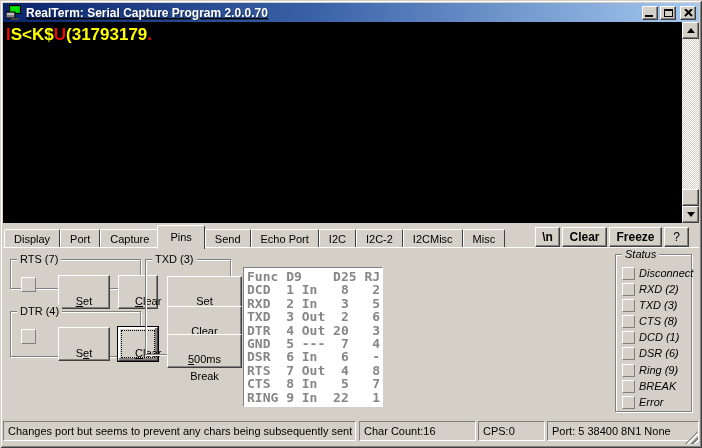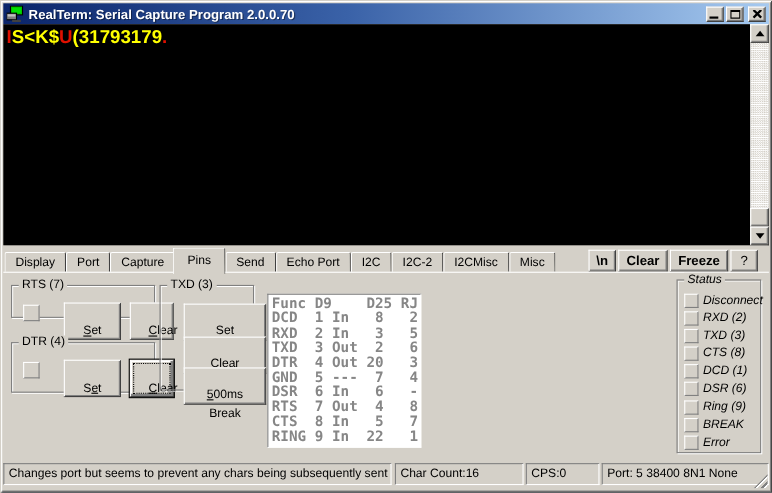--- a/index.html
+++ b/index.html
@@ -11,7 +11,7 @@
   
   .titlebar{position:absolute;left:3px;top:3px;width:696px;height:19px;
     background:linear-gradient(90deg,#0a246a 0%,#3a62a8 45%,#a6caf0 100%);
-    display:flex;align-items:center;padding:0 3px;}
+    display:flex;align-items:center;padding:0 3px;text-decoration:underline;}
   .app-icon{width:16px;height:15px;margin-right:4px;flex:0 0 auto;}
   .title-text{color:#fff;font-size:12px;font-weight:bold;white-space:nowrap;
     text-shadow:1px 1px 0 rgba(0,0,0,.4);}

